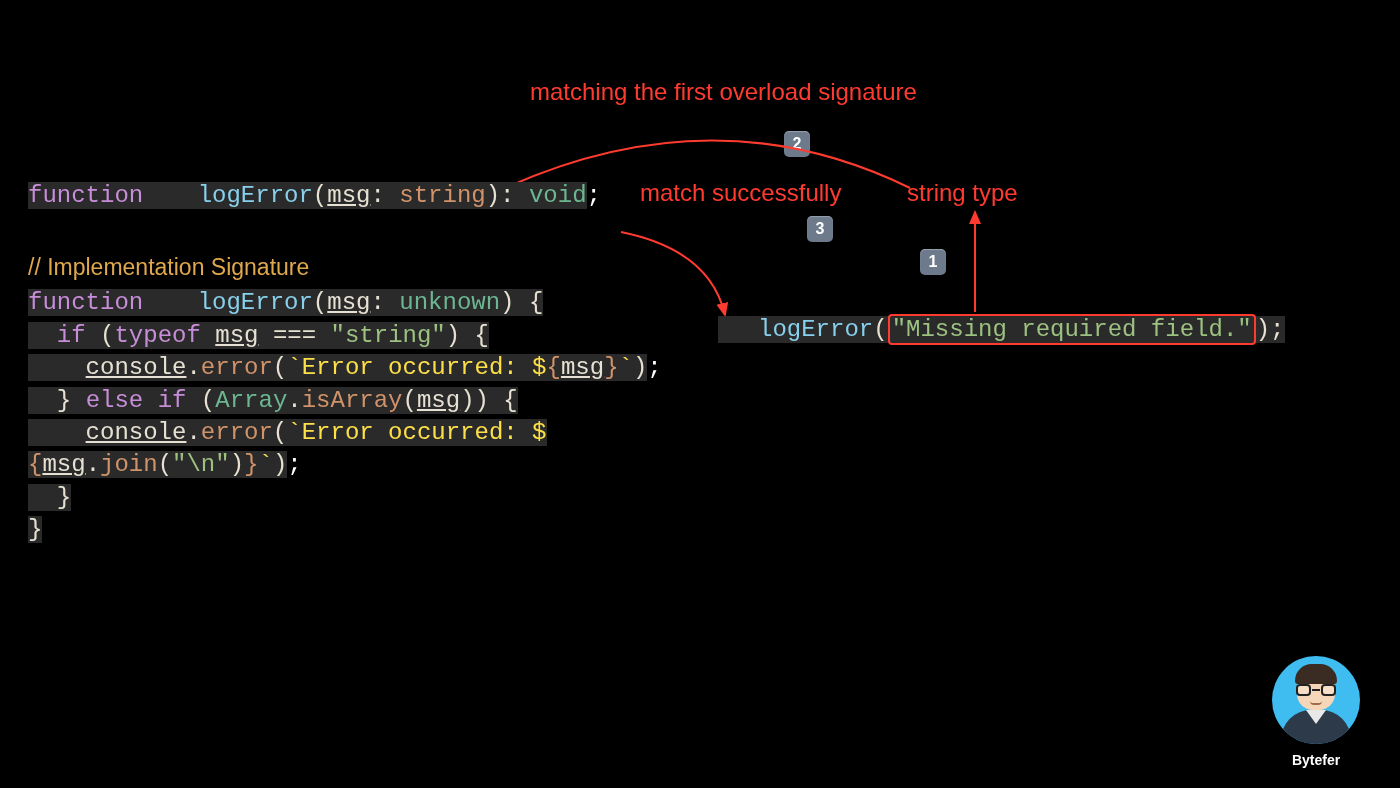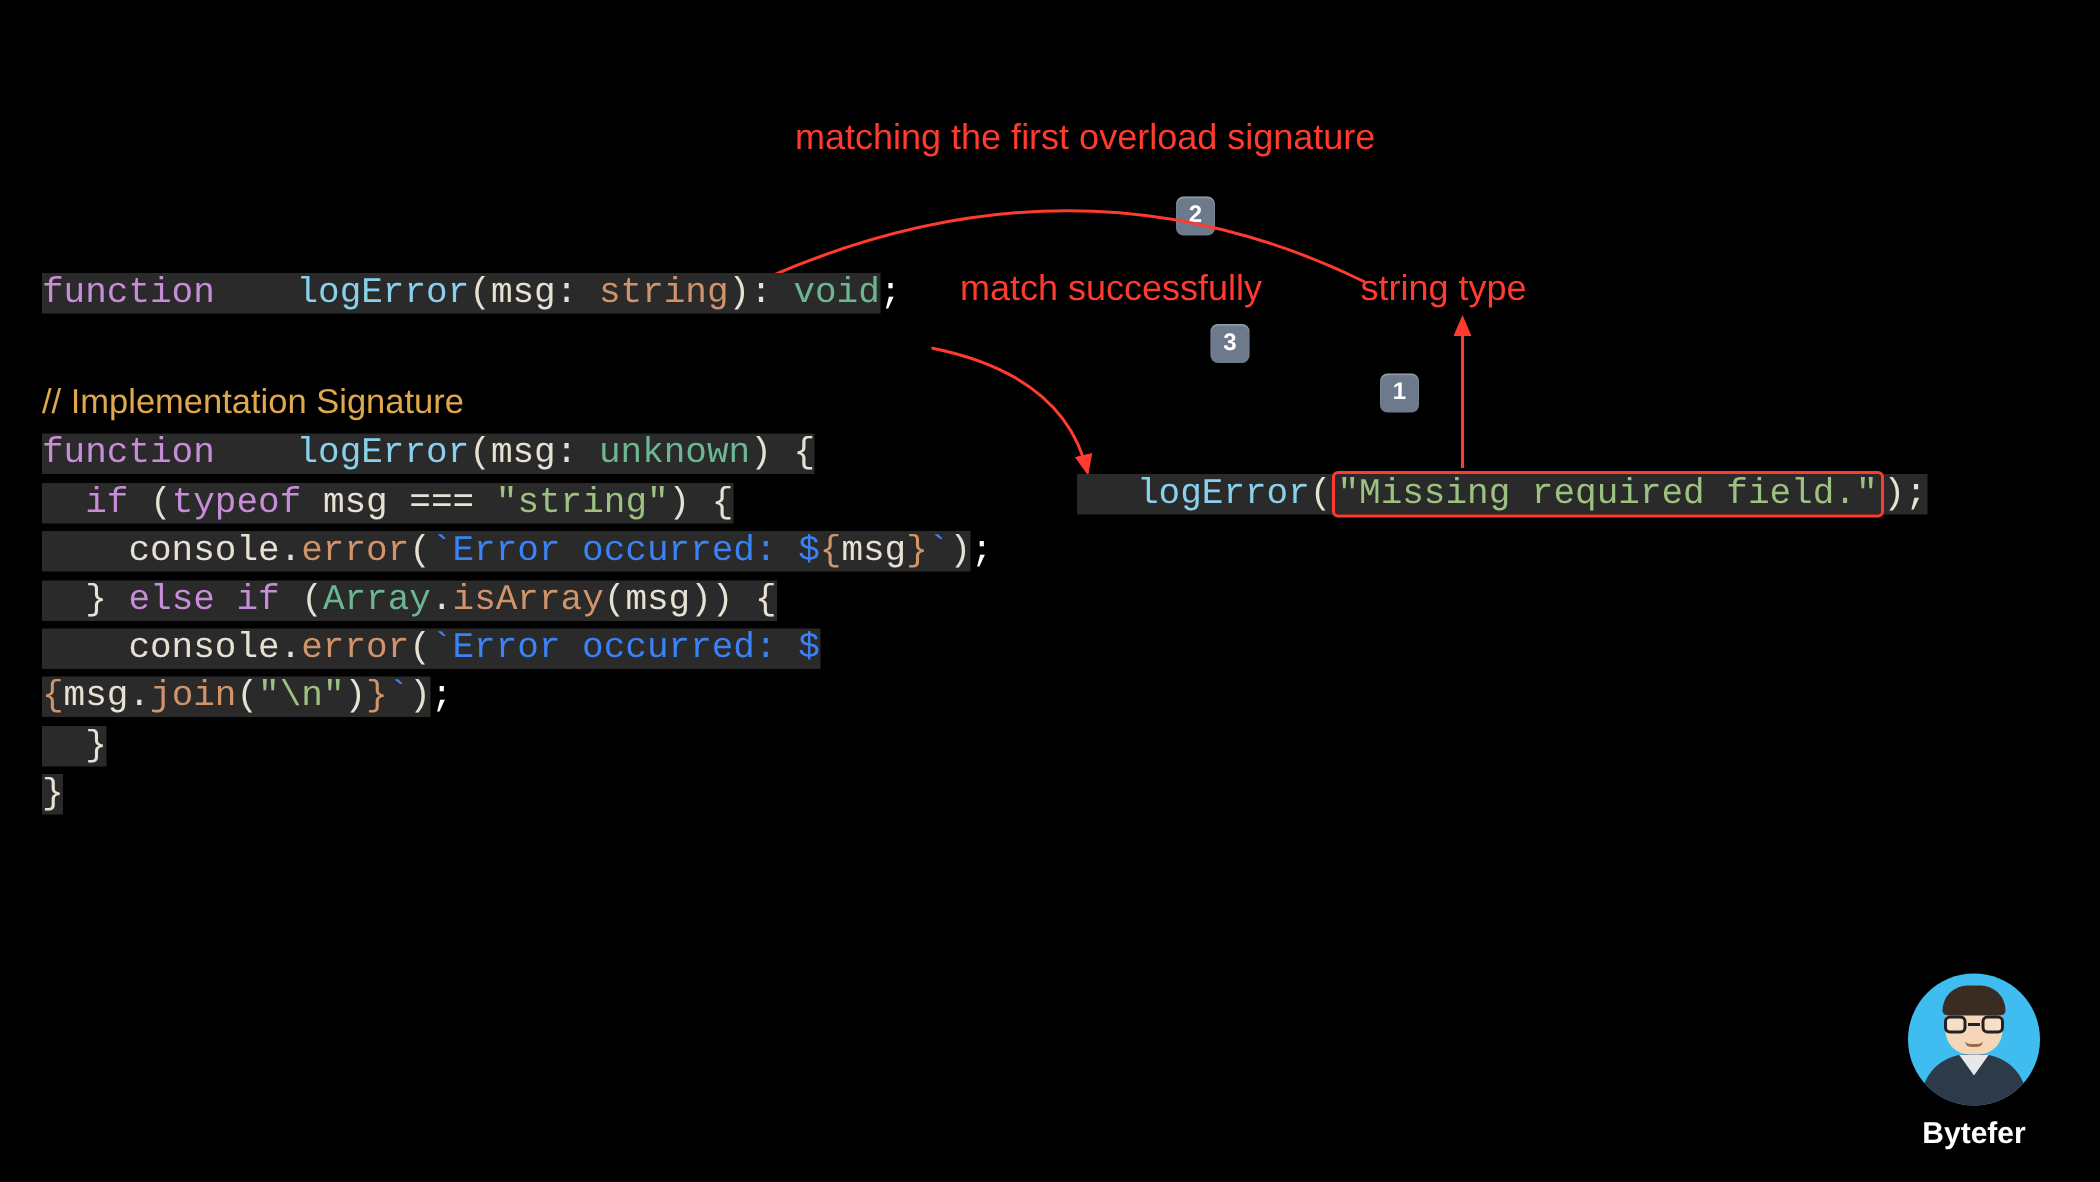--- a/index.html
+++ b/index.html
@@ -33,7 +33,7 @@
   .hl { background: #2a2a2a; }
   .keyword { color: #c78dd8; }
   .fn-name { color: #88d0ec; margin-left: 40px; }
-  .param { color: #e6e1d2; }
+  .param { color: #e6e1d2; text-decoration: underline; }
   .type { color: #d0936a; }
   .type-green { color: #6cb792; }
   .punct { color: #e6e1d2; }

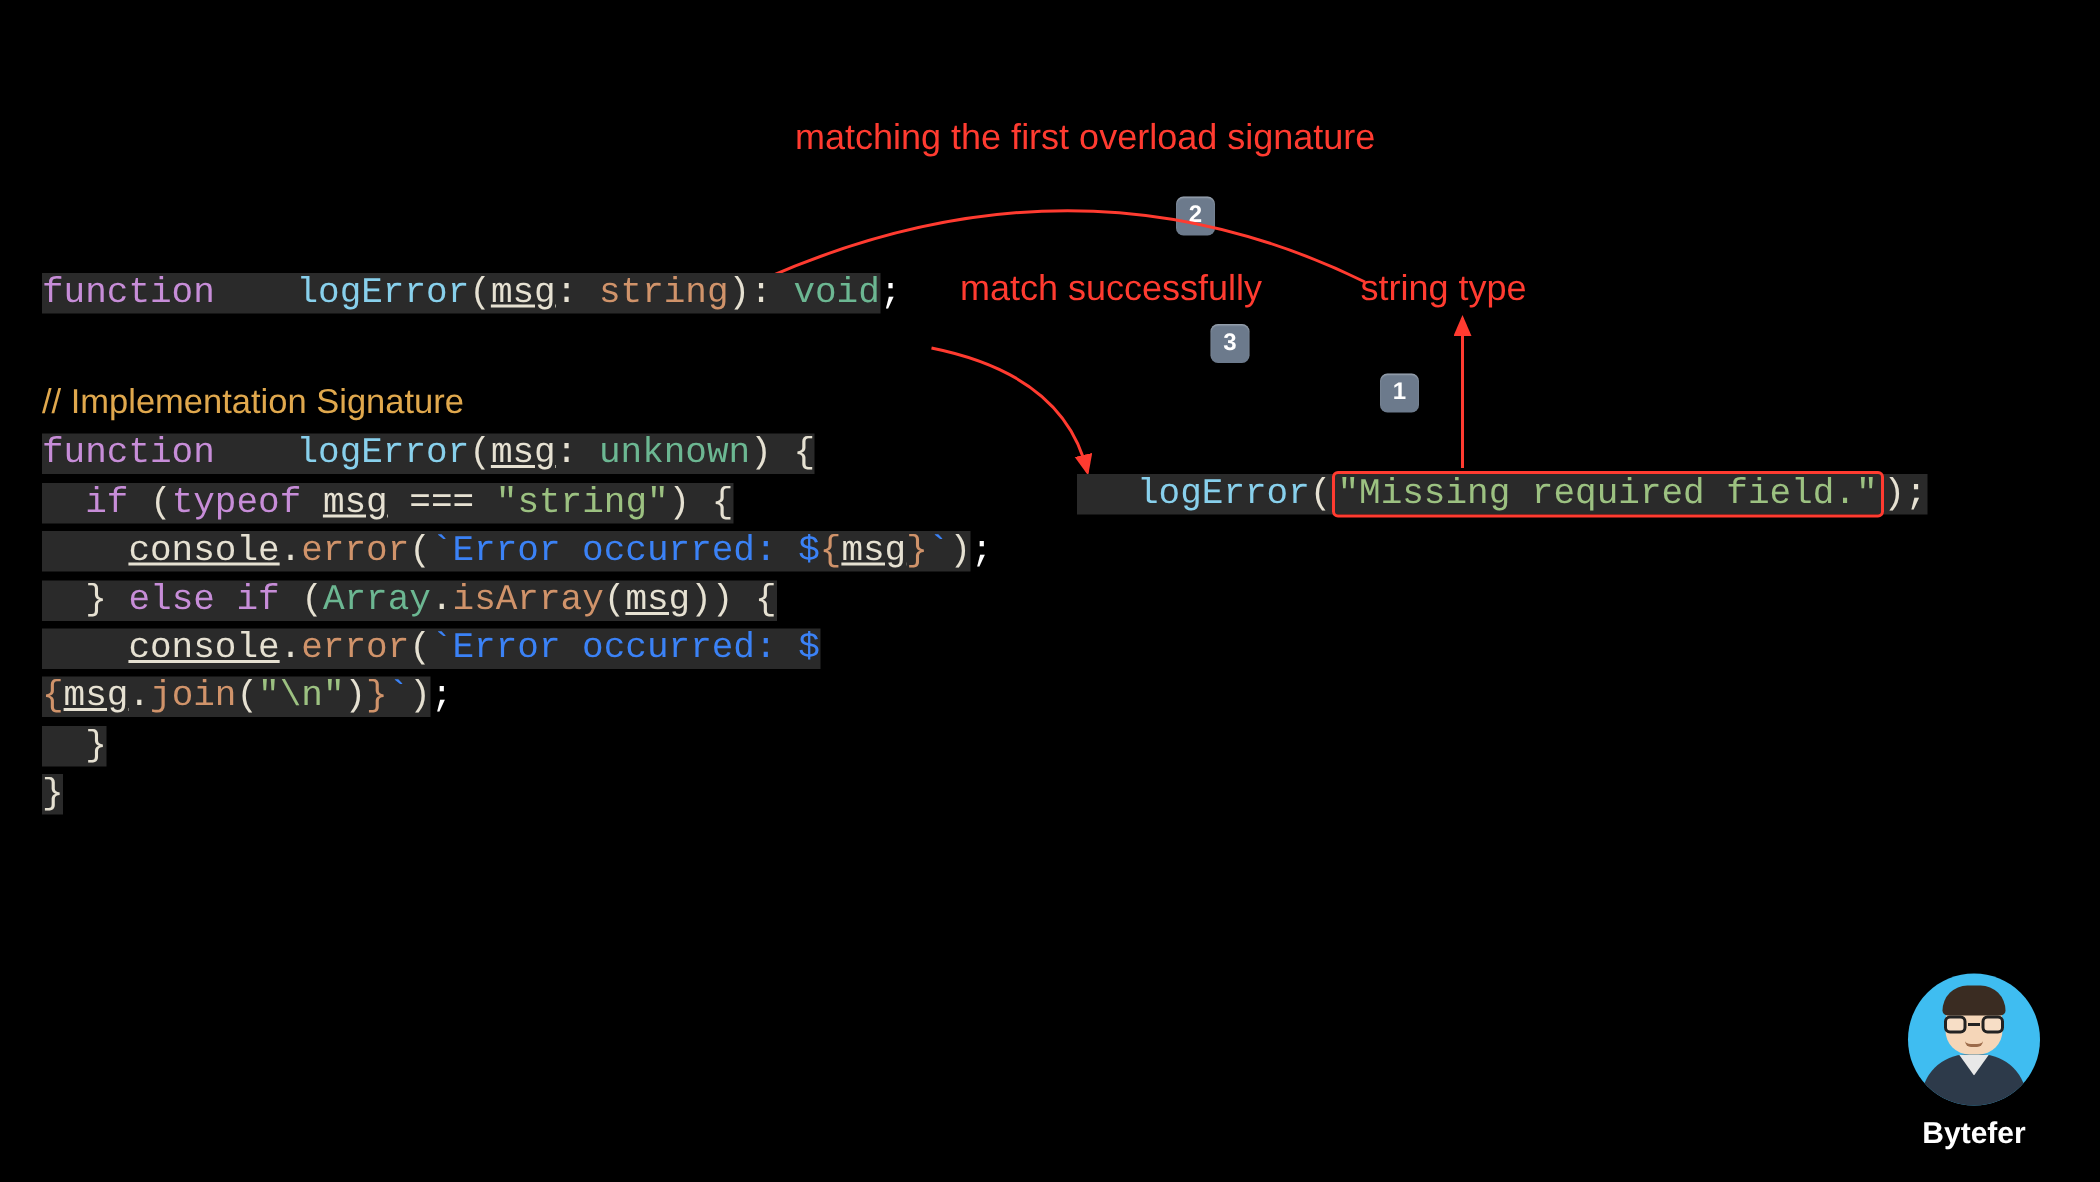--- a/index.html
+++ b/index.html
@@ -41,7 +41,7 @@
   .operator { color: #e6e1d2; }
   .str { color: #9cc181; }
   .prop { color: #d0936a; }
-  .tmpl { color: #3b82f6; }
+  .tmpl { color: #fde047; }
   .tmpl-expr { color: #d0936a; }
 
   .right-call {

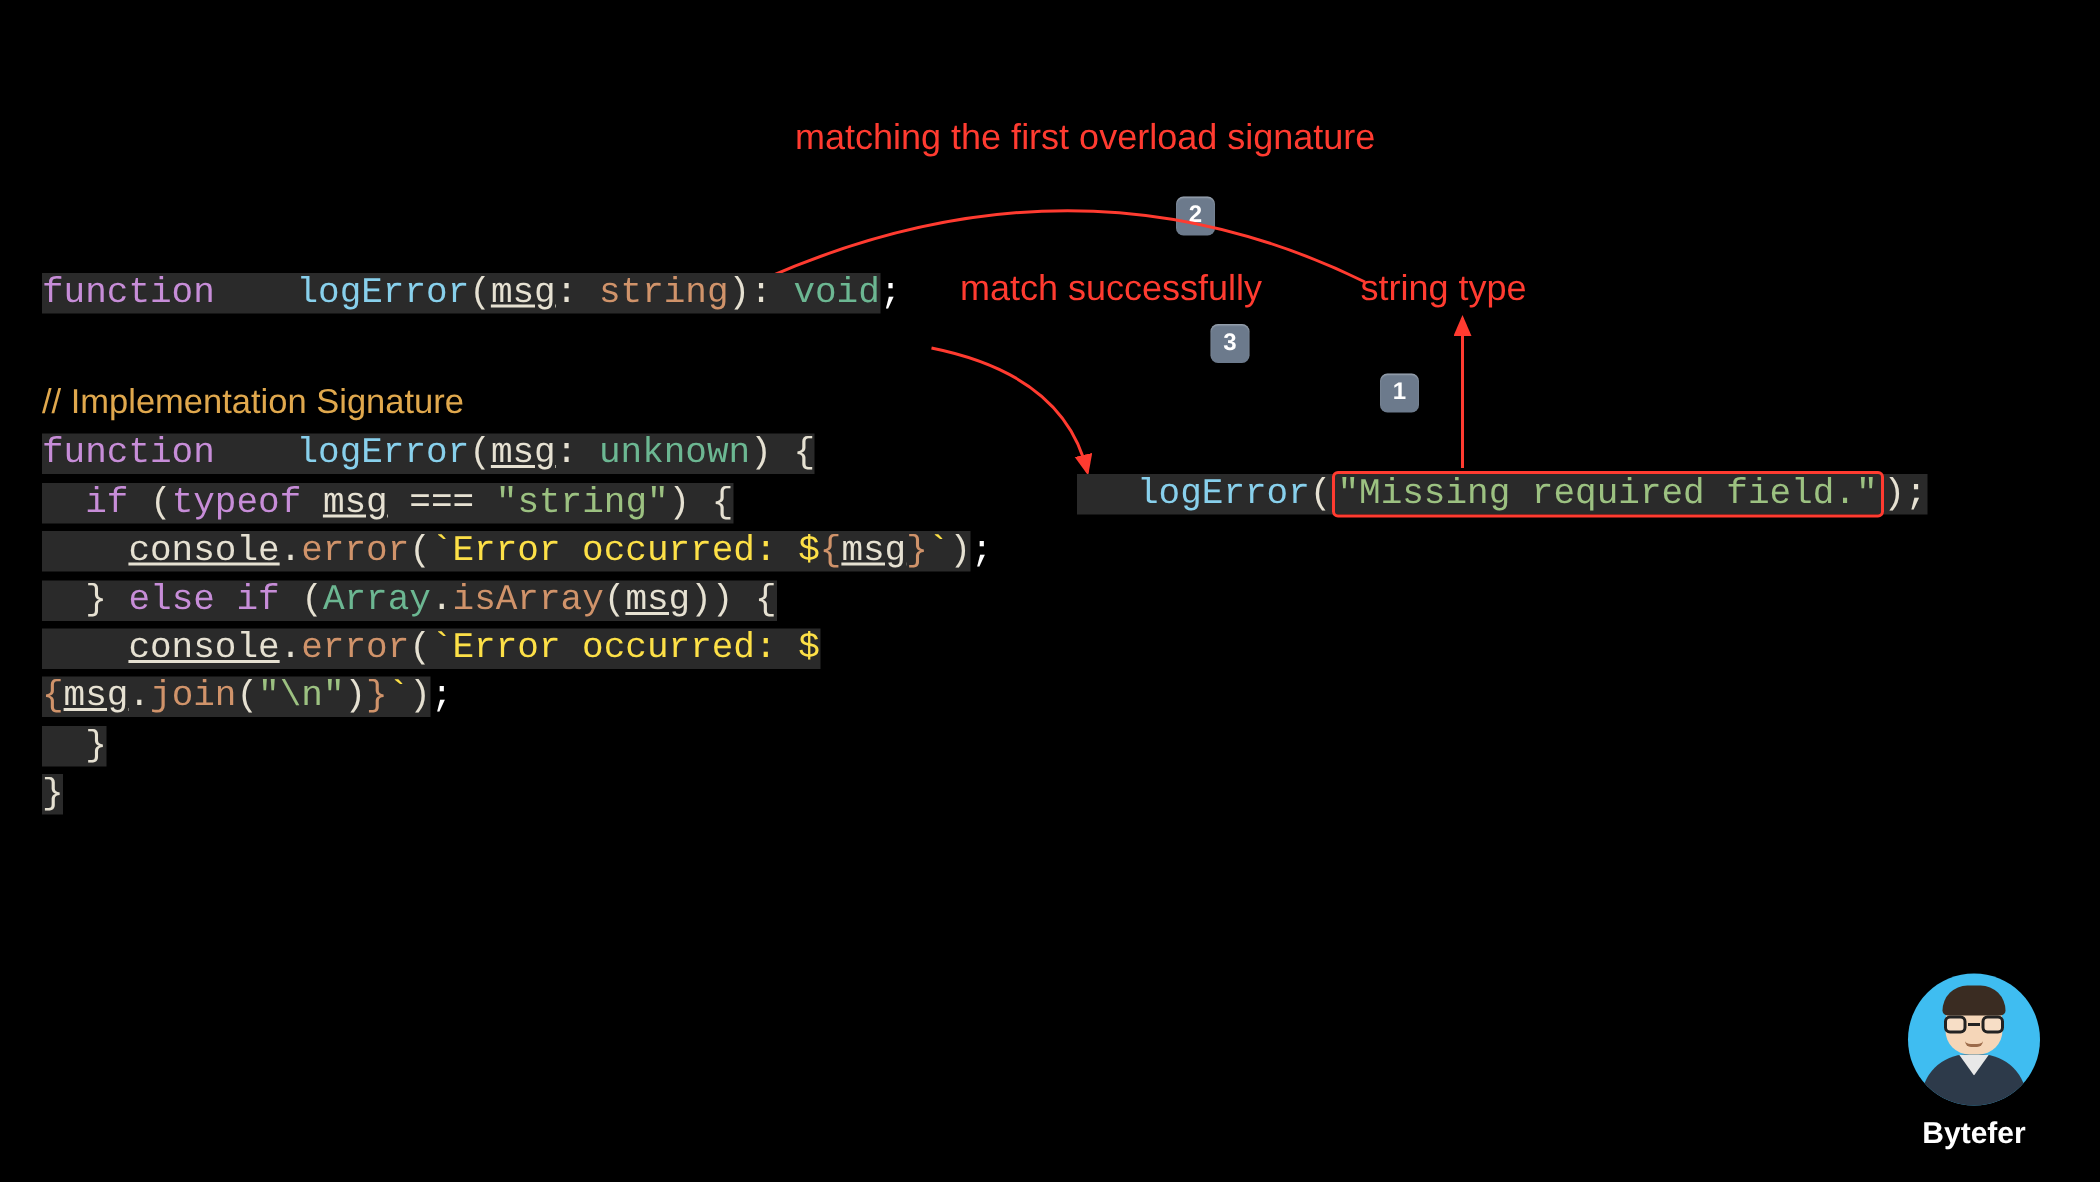--- a/index.html
+++ b/index.html
@@ -164,7 +164,7 @@
   .author-name {
     color: #fff;
     font-family: -apple-system, 'Helvetica Neue', Arial, sans-serif;
-    font-size: 20px;
+    font-size: 14px;
     font-weight: 700;
   }
 </style>

